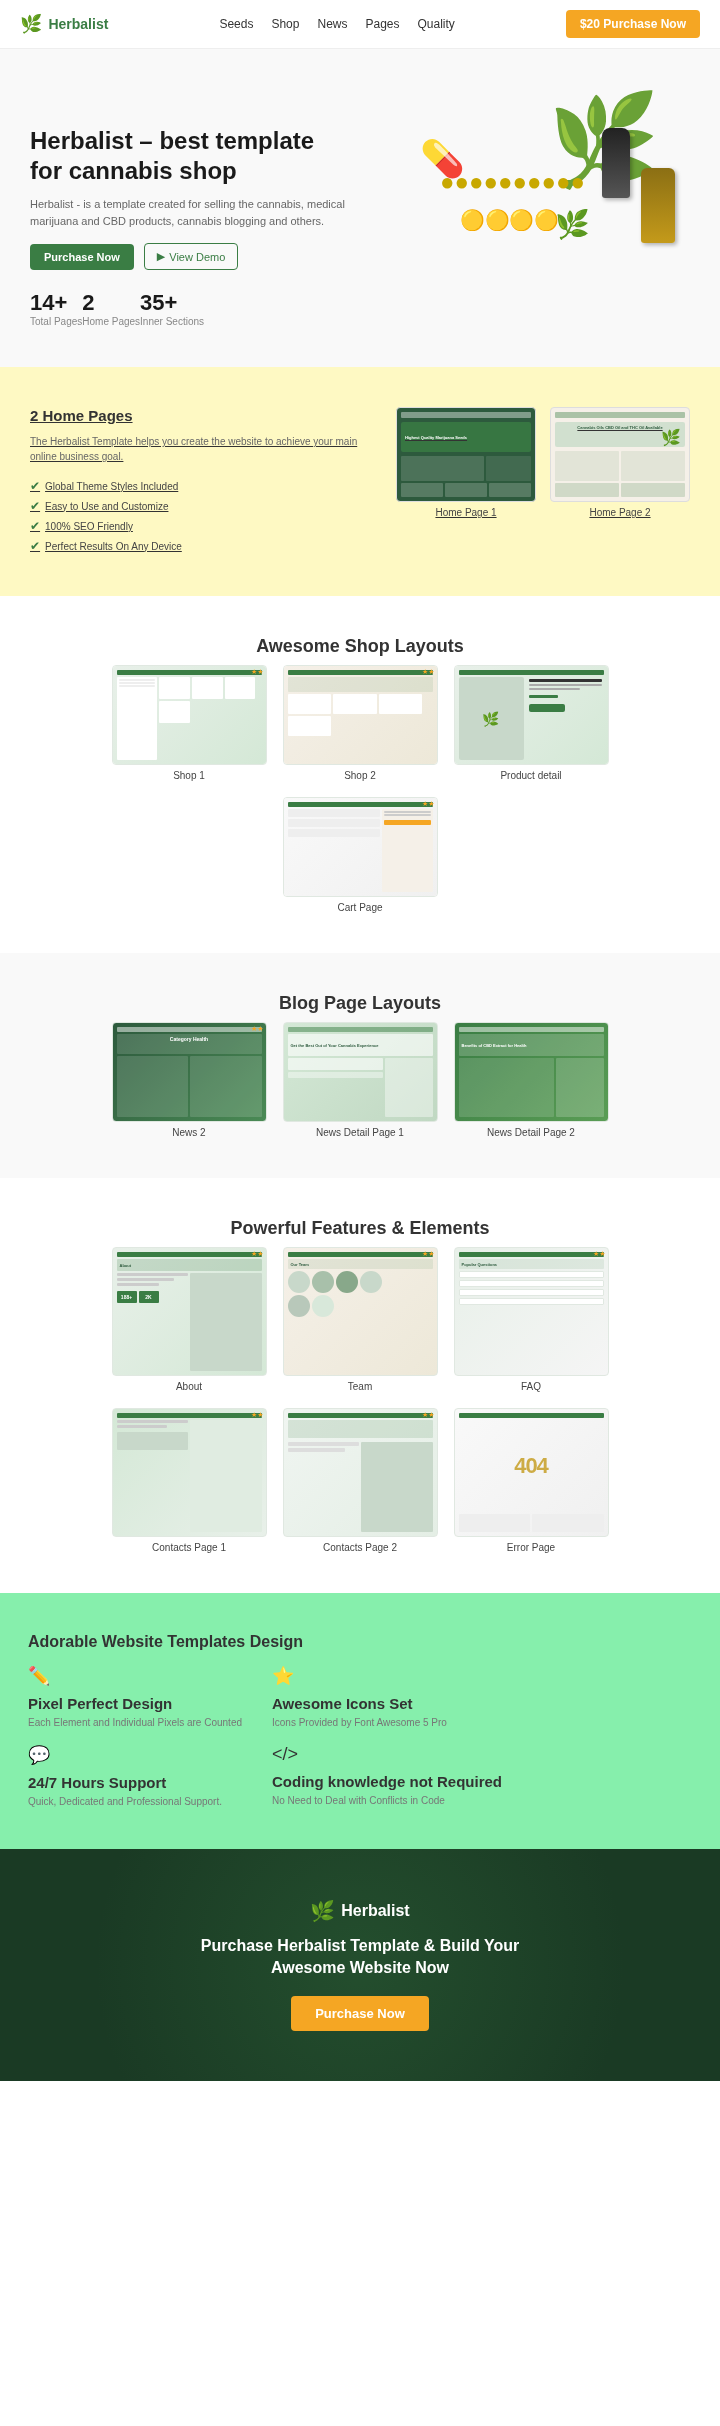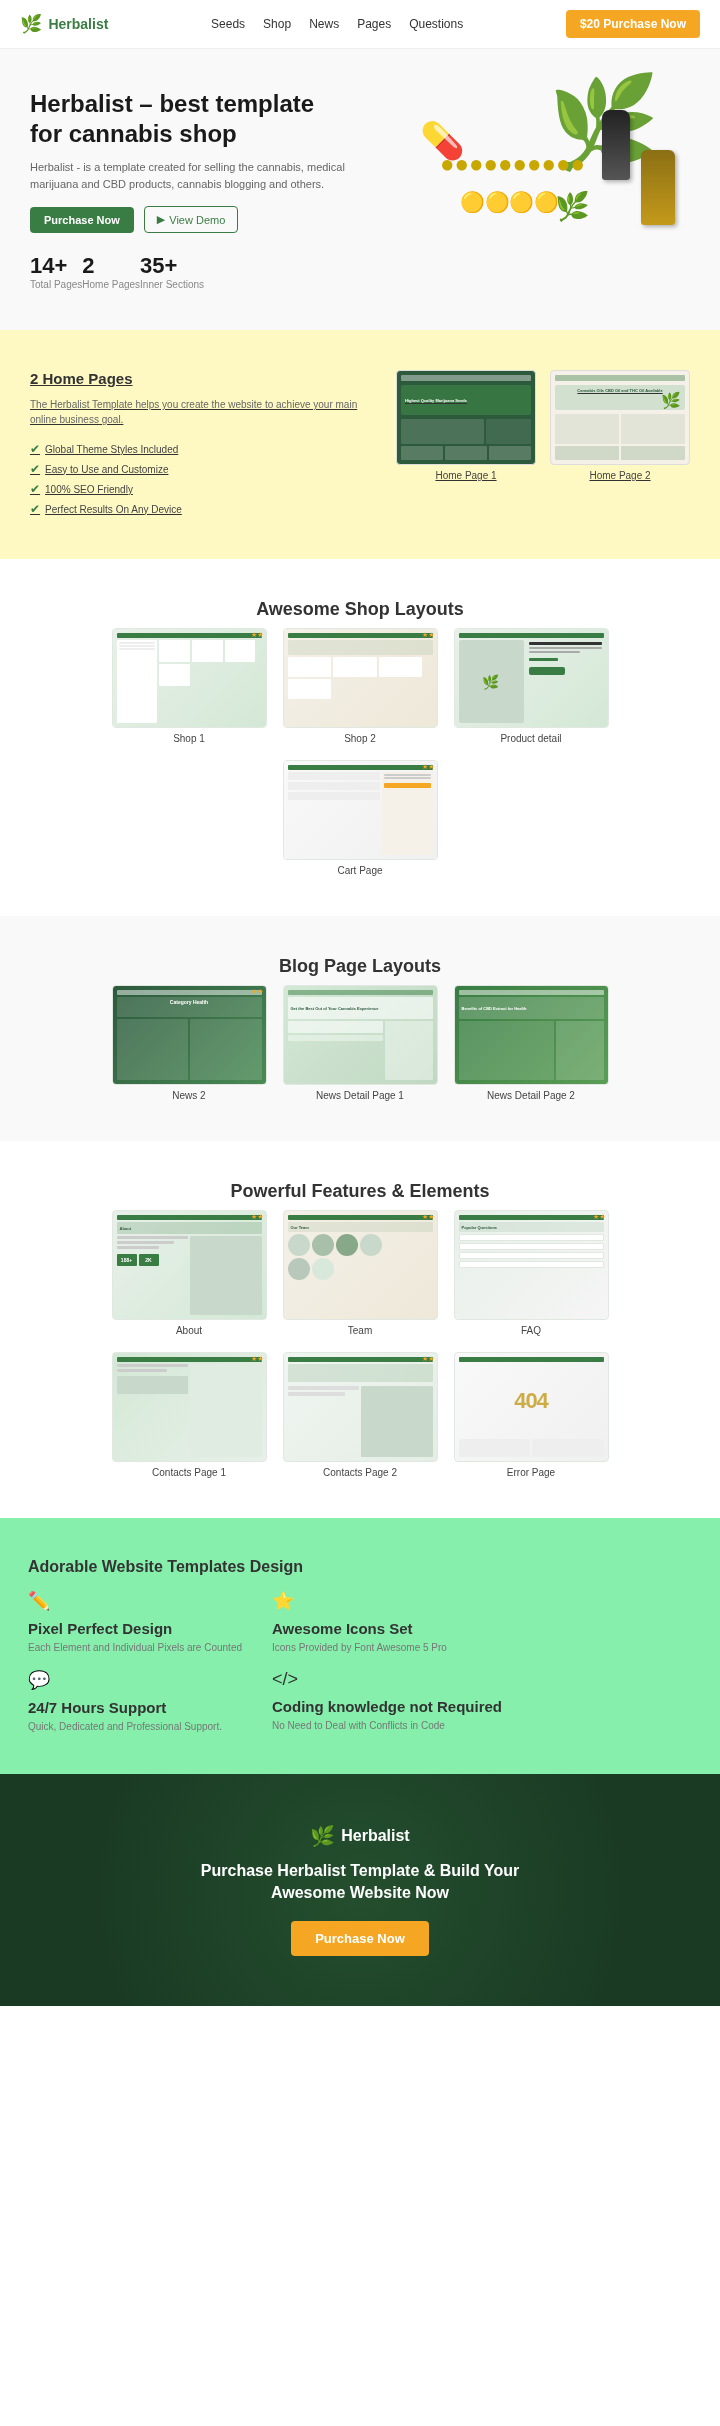--- a/index.html
+++ b/index.html
@@ -99,7 +99,7 @@
     <a href="#">Shop</a>
     <a href="#">News</a>
     <a href="#">Pages</a>
-    <a href="#">Questions</a>
+    <a href="#">Quality</a>
   </div>
   <button class="btn-purchase">$20 Purchase Now</button>
 </nav>

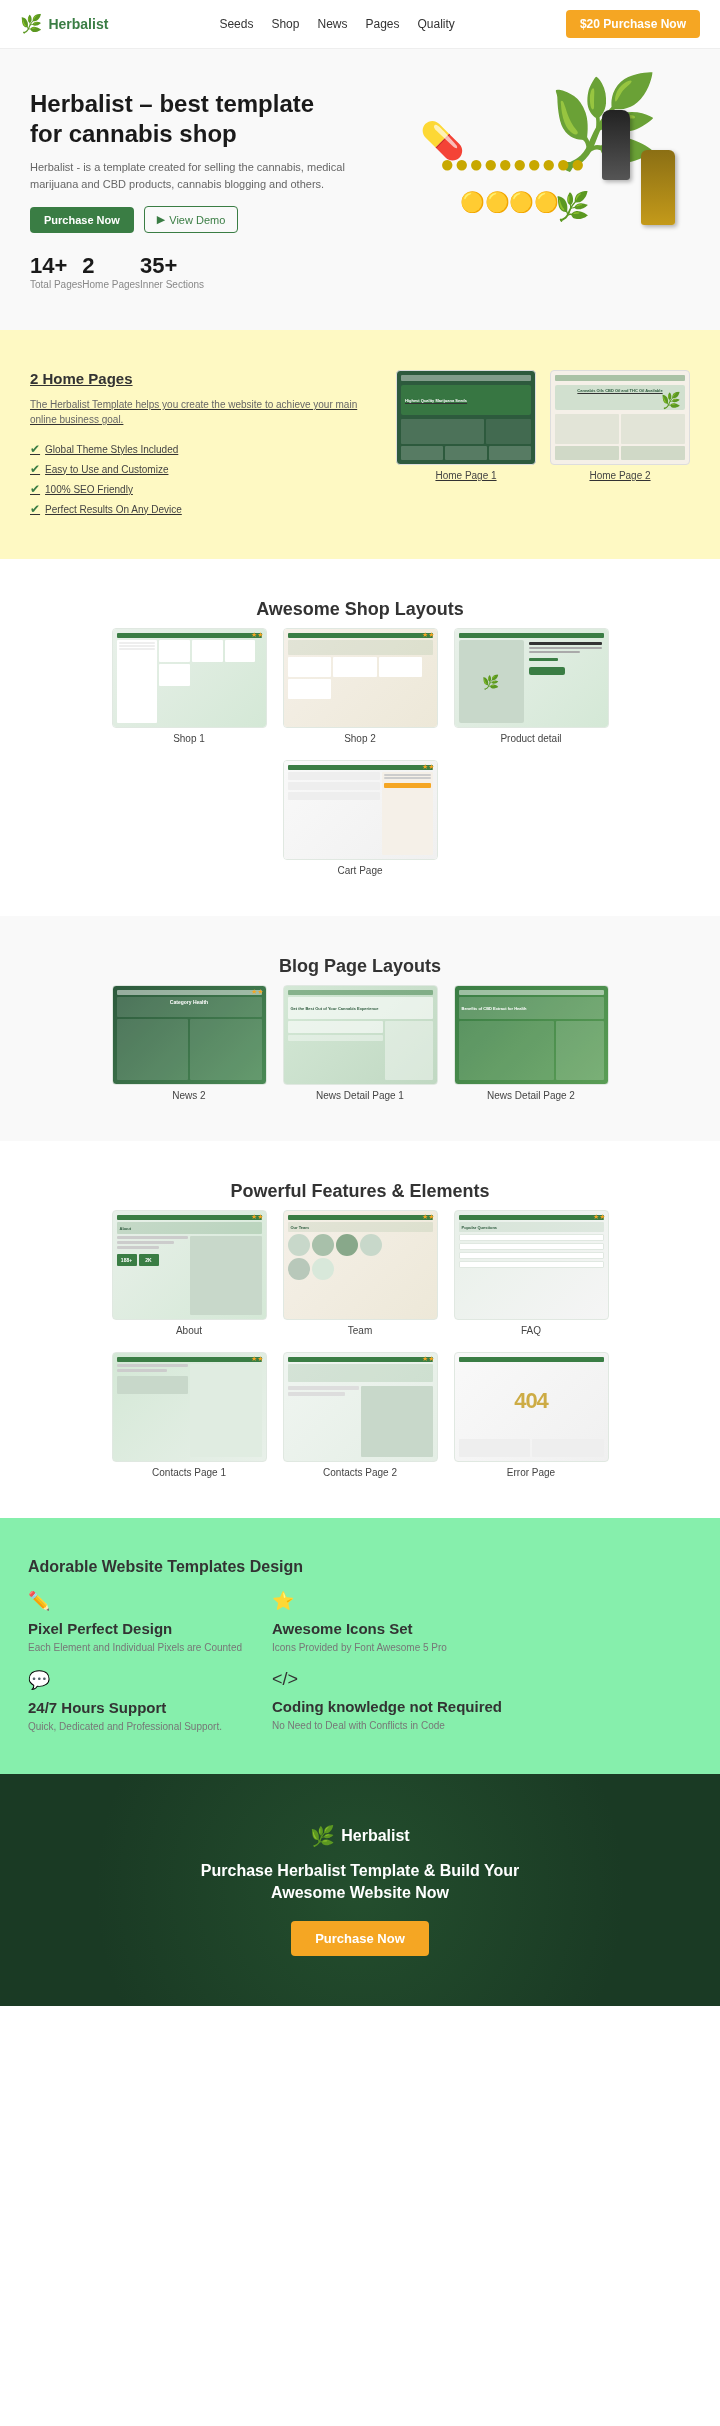--- a/index.html
+++ b/index.html
@@ -14,7 +14,7 @@
 
     
     .hero { background: #f9f9f9; padding: 40px 30px; display: flex; align-items: center; justify-content: space-between; min-height: 240px; position: relative; overflow: hidden; }
-    .hero-text { max-width: 320px; }
+    .hero-text { max-width: 320px; margin-top: 37px; }
     .hero-text h1 { font-size: 24px; font-weight: 800; color: #1a1a1a; line-height: 1.25; margin-bottom: 10px; }
     .hero-text p { font-size: 11px; color: #666; margin-bottom: 14px; line-height: 1.5; }
     .hero-btns { display: flex; gap: 10px; align-items: center; }

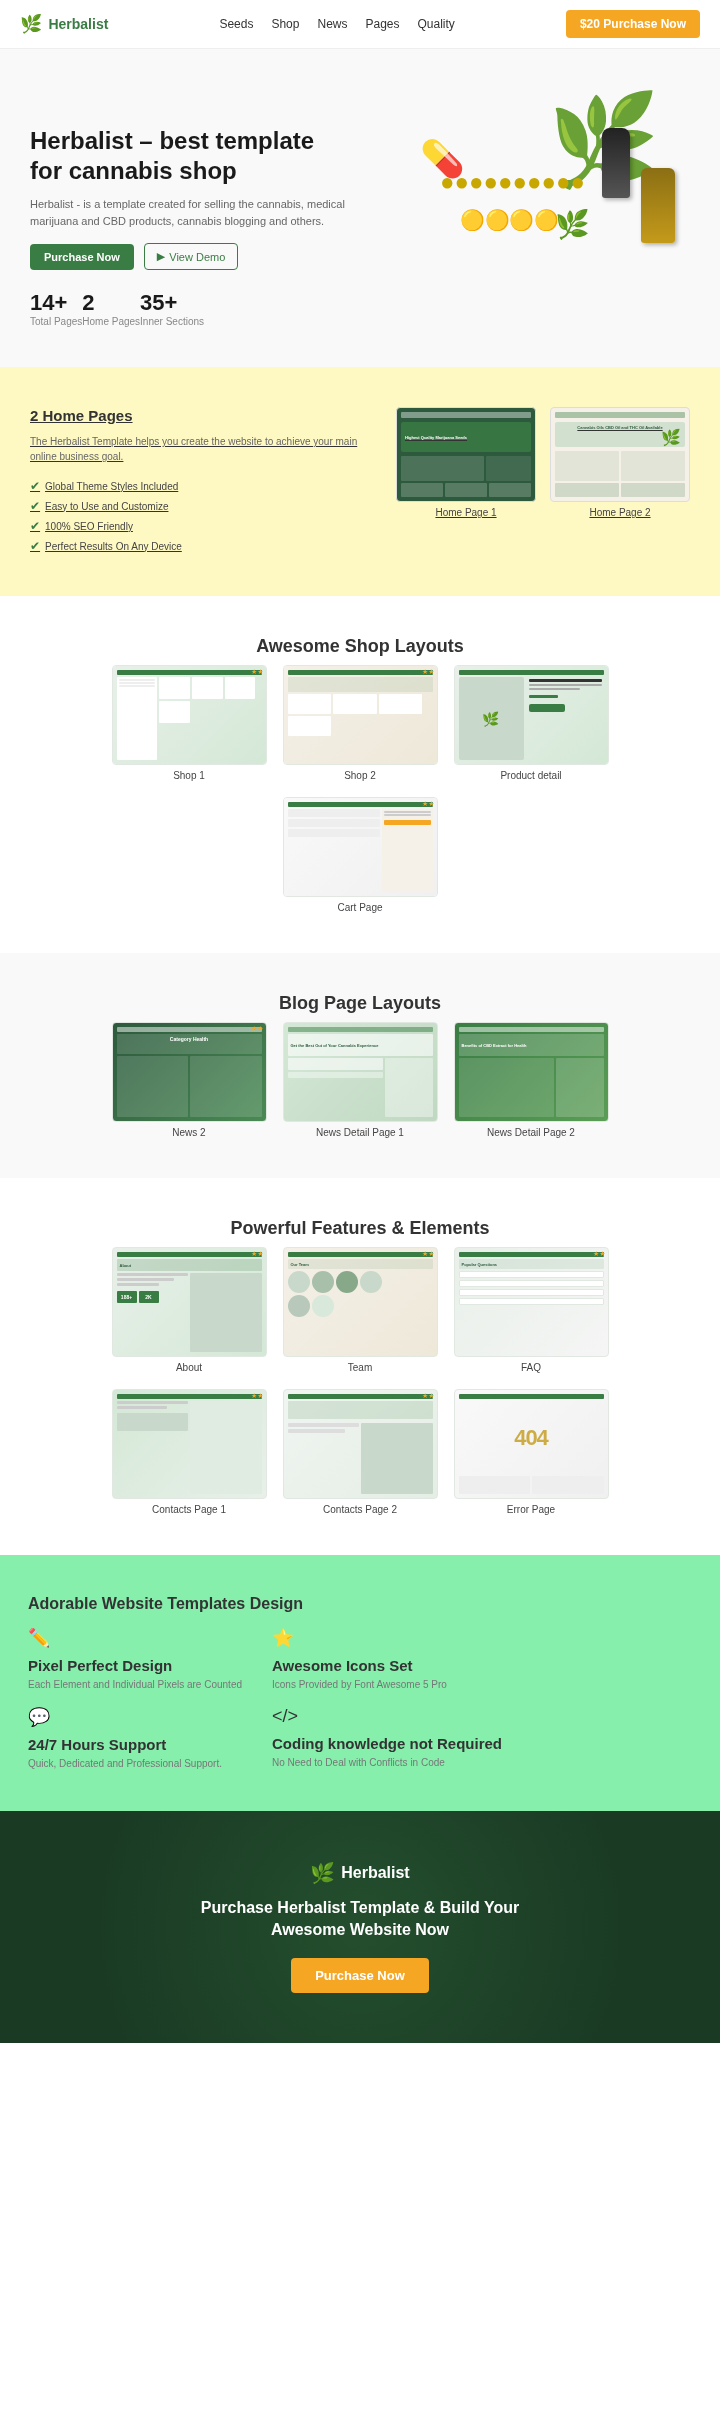--- a/index.html
+++ b/index.html
@@ -84,7 +84,7 @@
     .thumb-wrap { position: relative; }
 
     
-    .feat-thumb-img { width: 155px; height: 110px; background: #f0f5f1; border-radius: 4px; border: 1px solid #e0e8e1; overflow: hidden; }
+    .feat-thumb-img { width: 155px; height: 129px; background: #f0f5f1; border-radius: 4px; border: 1px solid #e0e8e1; overflow: hidden; }
   </style>
 </head>
 <body>

